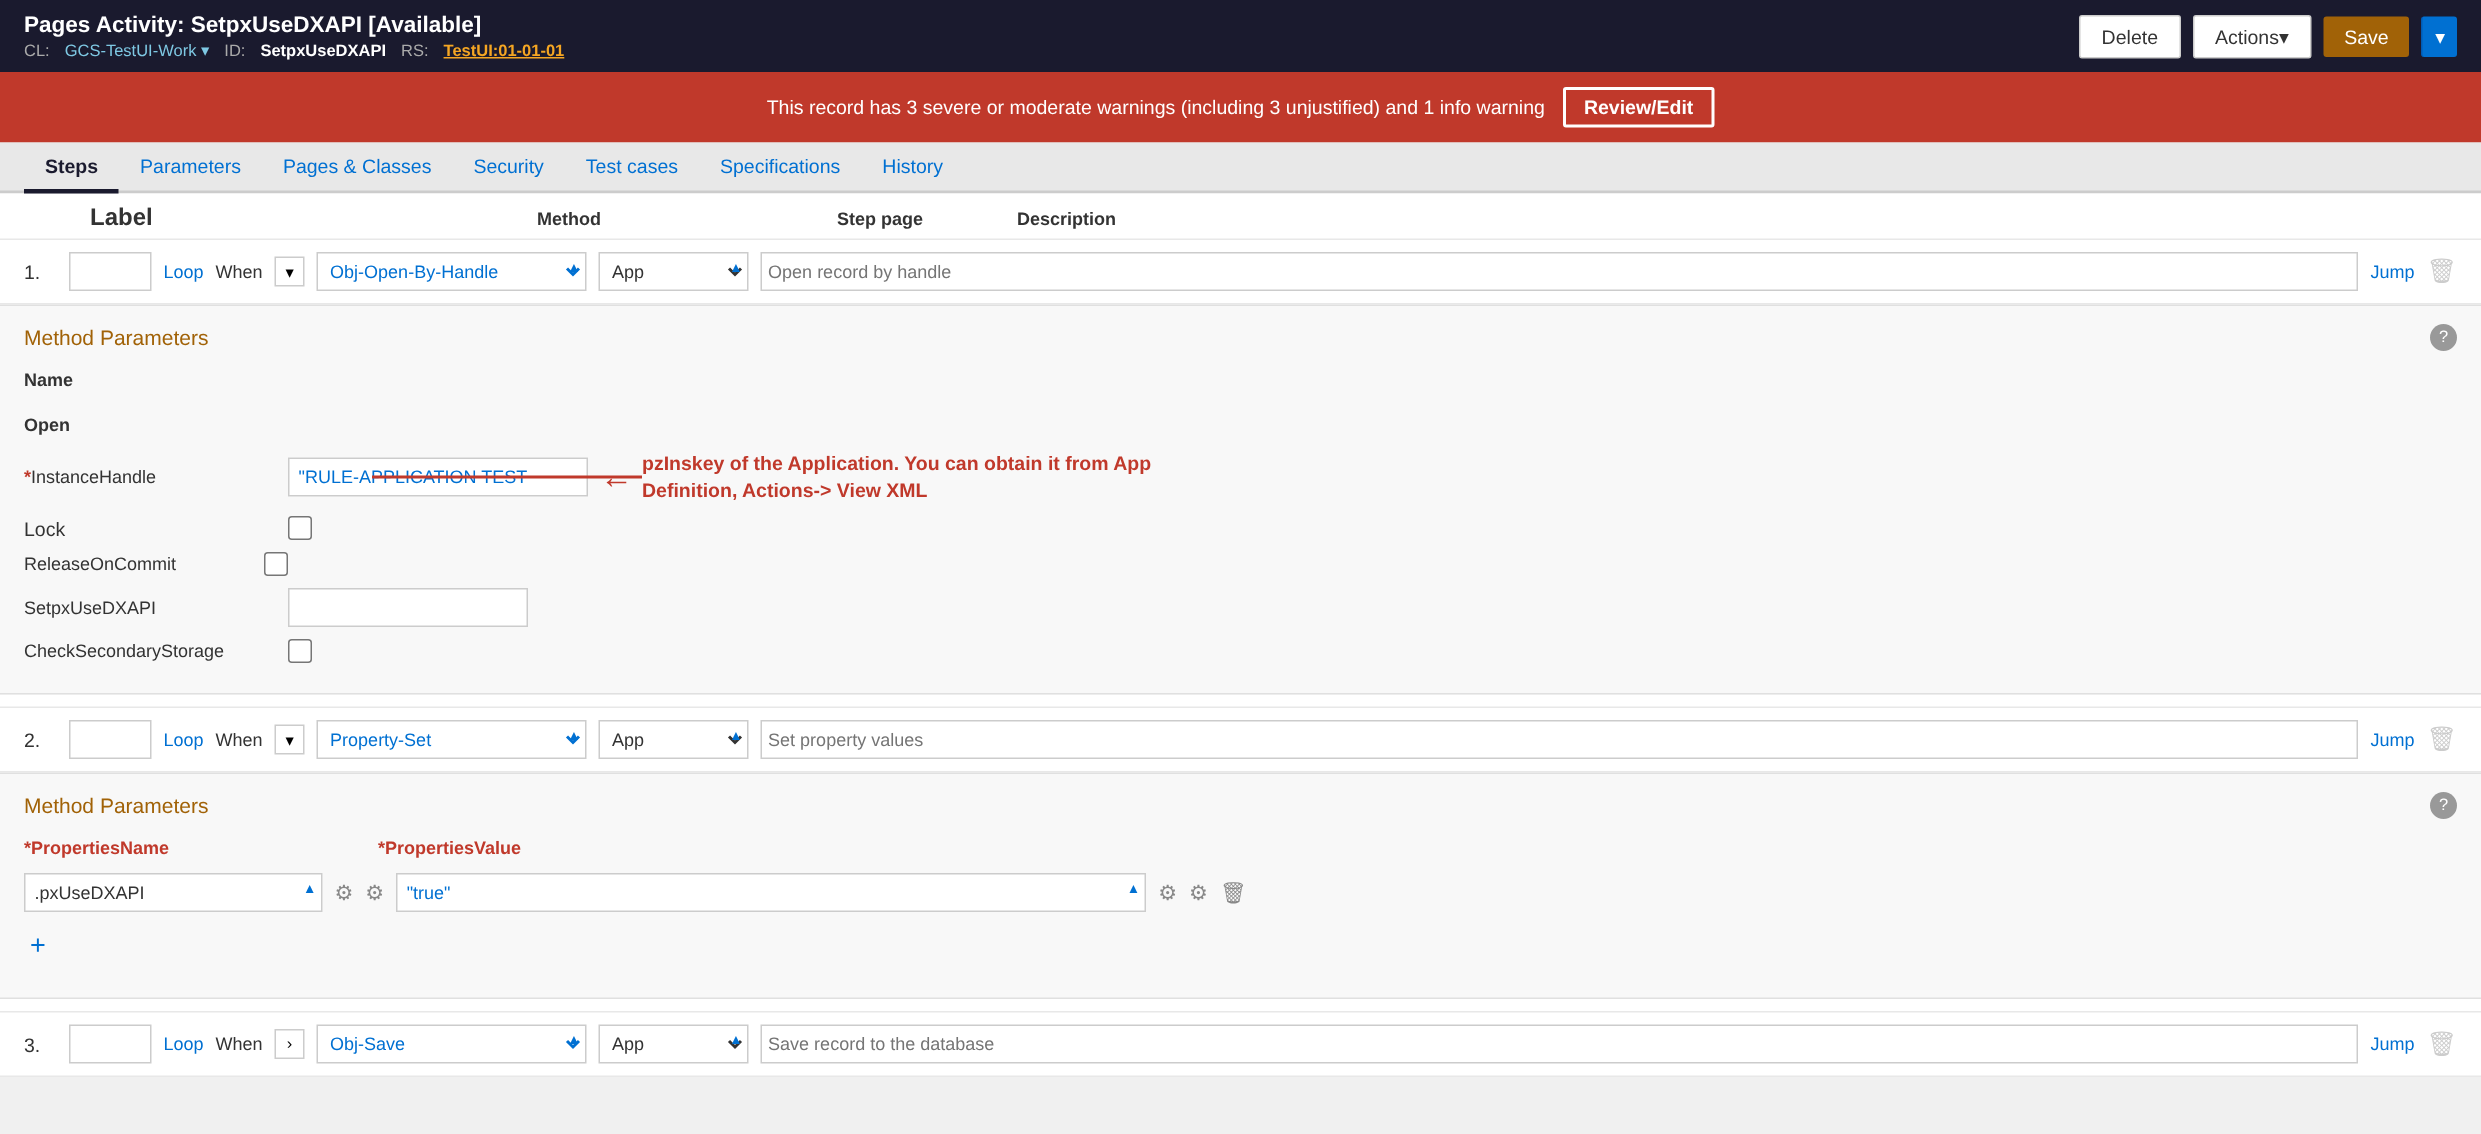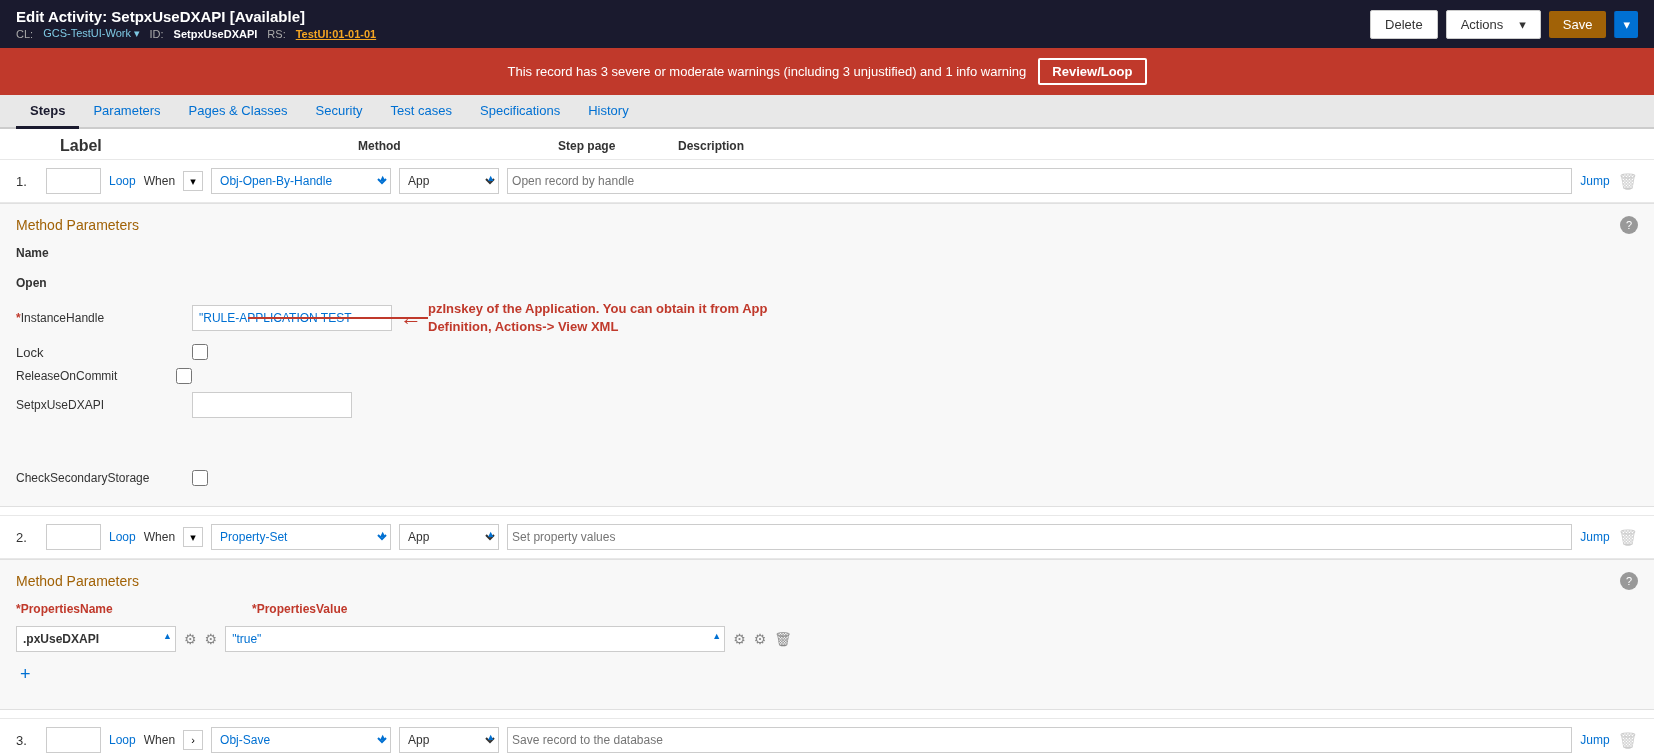--- a/index.html
+++ b/index.html
@@ -262,7 +262,7 @@
 
 <div class="header">
   <div class="header-left">
-    <span class="header-title">Edit Activity: SetpxUseDXAPI [Available]</span>
+    <span class="header-title">Pages Activity: SetpxUseDXAPI [Available]</span>
     <div class="header-meta">
       <span class="label">CL:</span>
       <span class="cl-val" style="cursor:pointer">

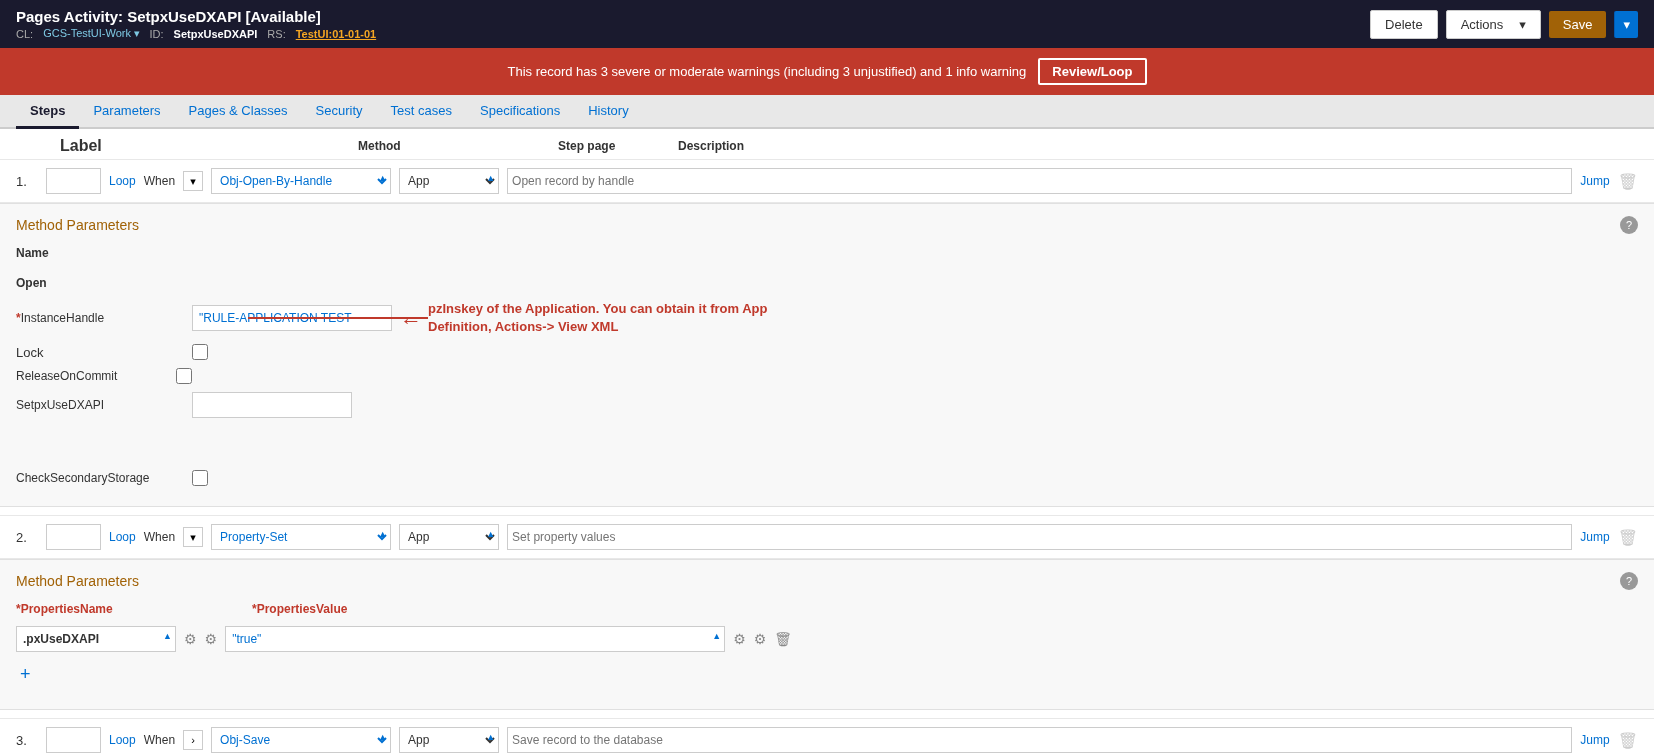--- a/index.html
+++ b/index.html
@@ -42,7 +42,7 @@
       border-radius: 2px;
       display: flex;
       align-items: center;
-      gap: 16px;
+      gap: 0;
     }
     .btn-save {
       background: #a16207;

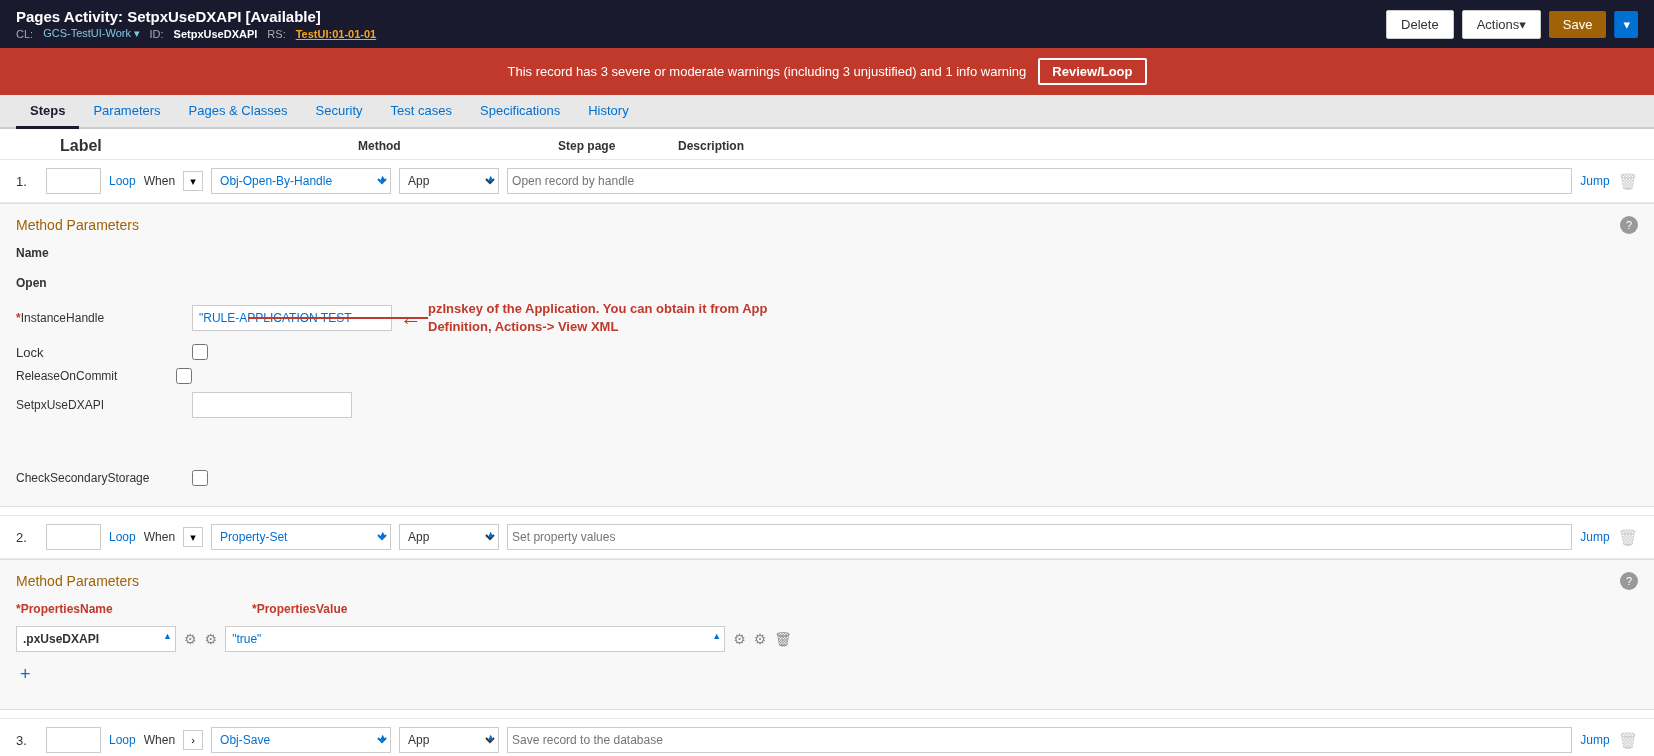--- a/index.html
+++ b/index.html
@@ -288,7 +288,7 @@
 
 <div class="warning-banner">
   <span>This record has 3 severe or moderate warnings (including 3 unjustified) and 1 info warning</span>
-  <button class="review-btn">Review/Loop</button>
+  <button class="review-btn">Review/Edit</button>
 </div>
 
 <div class="tabs">

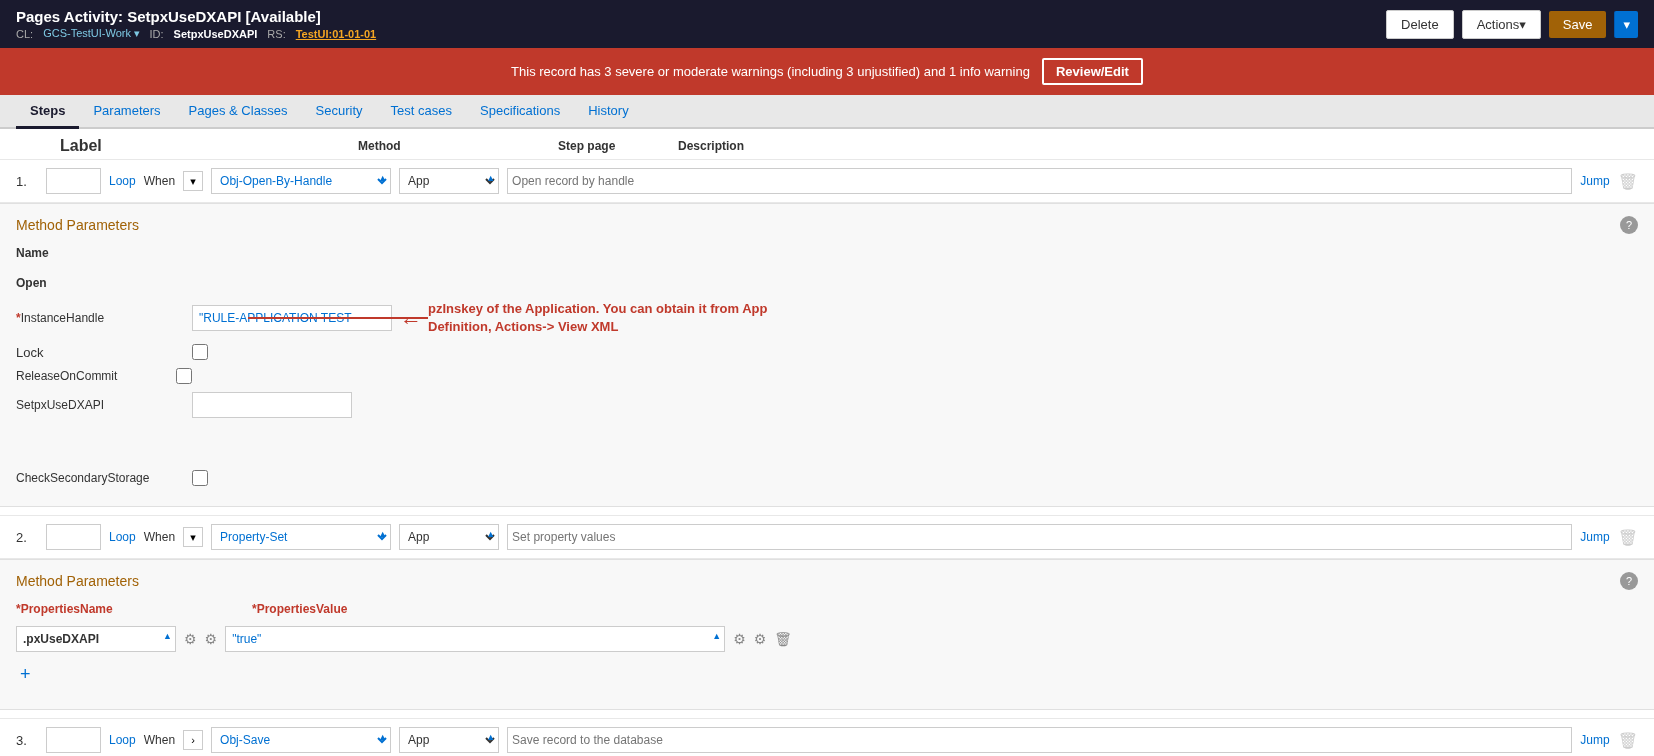--- a/index.html
+++ b/index.html
@@ -378,7 +378,7 @@
         <input type="text" style="border: 1px solid rgb(204, 204, 204); height: 26px; padding: 2px 6px; font-size: 12px; width: 160px;">
       </div>
 
-      <div style="display:flex; align-items:center; gap:16px; padding:4px 0;margin-top:44px;">
+      <div style="display:flex; align-items:center; gap:16px; padding:4px 0;">
         <span style="width:160px; font-size:12px;">CheckSecondaryStorage</span>
         <input type="checkbox" class="params-checkbox" style="">
       </div>

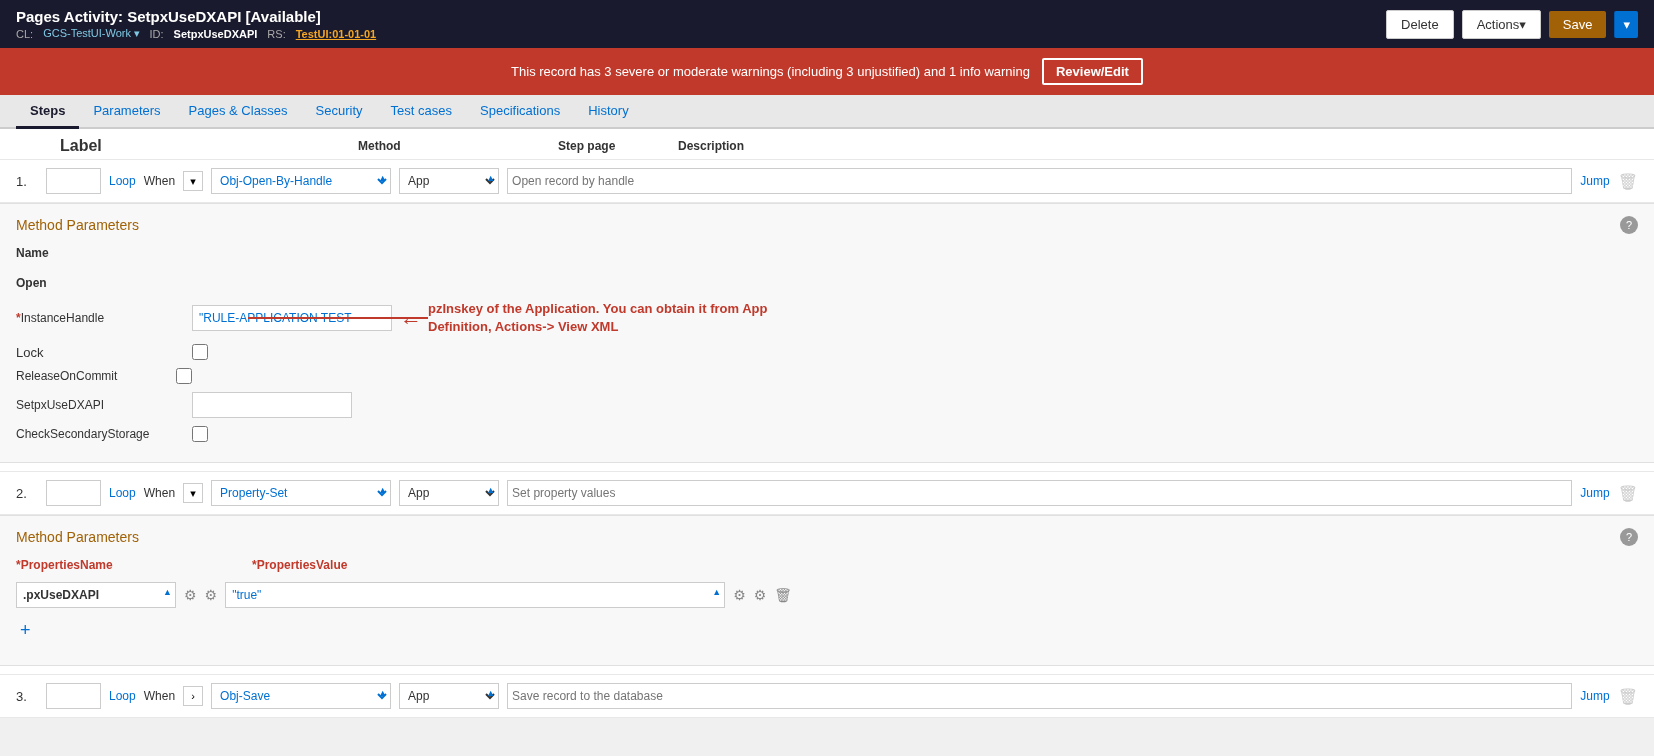--- a/index.html
+++ b/index.html
@@ -424,7 +424,7 @@
 
       <div style="display:flex; align-items:center; gap:8px; padding:4px 0;">
         <div style="position:relative; display:inline-block;">
-          <input type="text" style="border: 1px solid rgb(204, 204, 204); height: 26px; padding: 2px 6px; font-size: 12px; width: 160px; color: rgb(51, 51, 51); font-weight: bold;" value=".pxUseDXAPI">
+          <input type="text" style="border: 1px solid rgb(204, 204, 204); height: 26px; padding: 2px 6px; font-size: 12px; width: 199px; color: rgb(51, 51, 51);" value=".pxUseDXAPI">
           <span style="position:absolute; right:4px; top:5px; font-size:9px; color:#0070d2; pointer-events:none;">▲</span>
         </div>
         <span style="font-size:14px; color:#888; cursor:pointer;">⚙</span>

